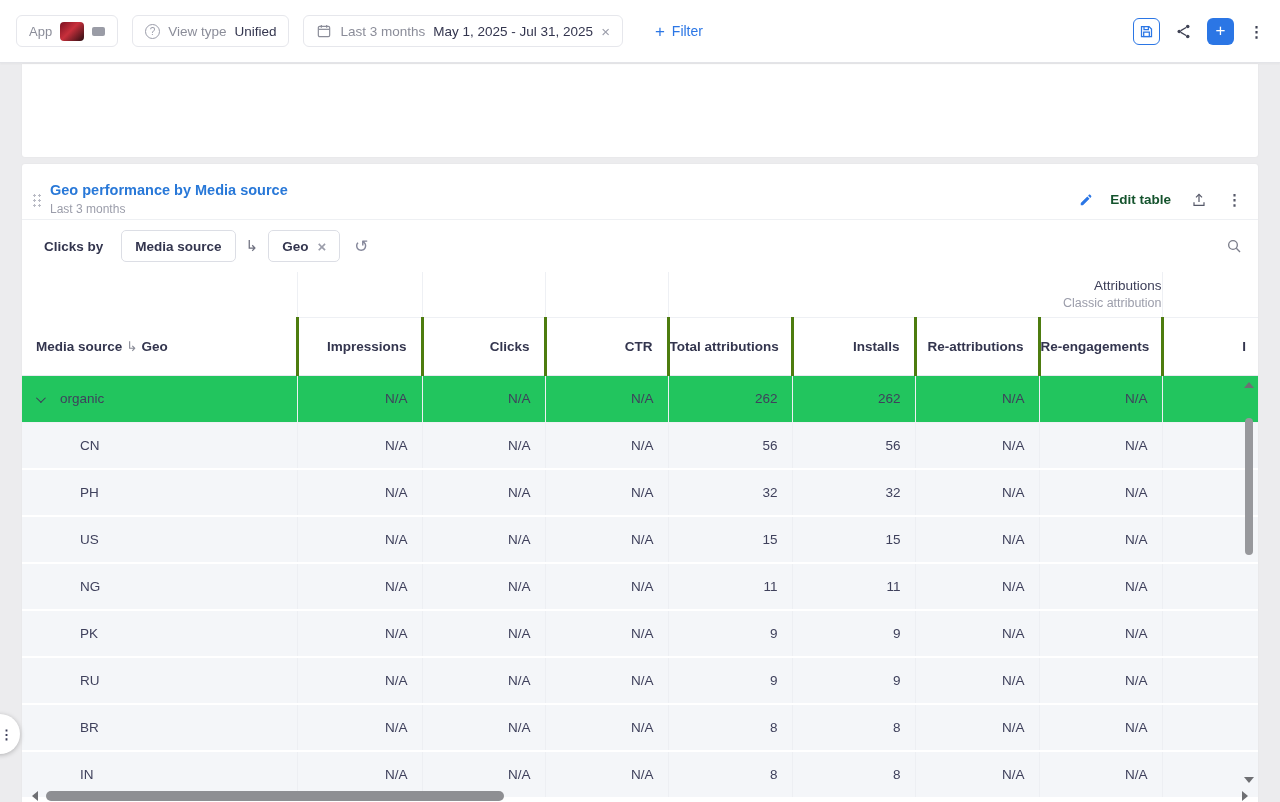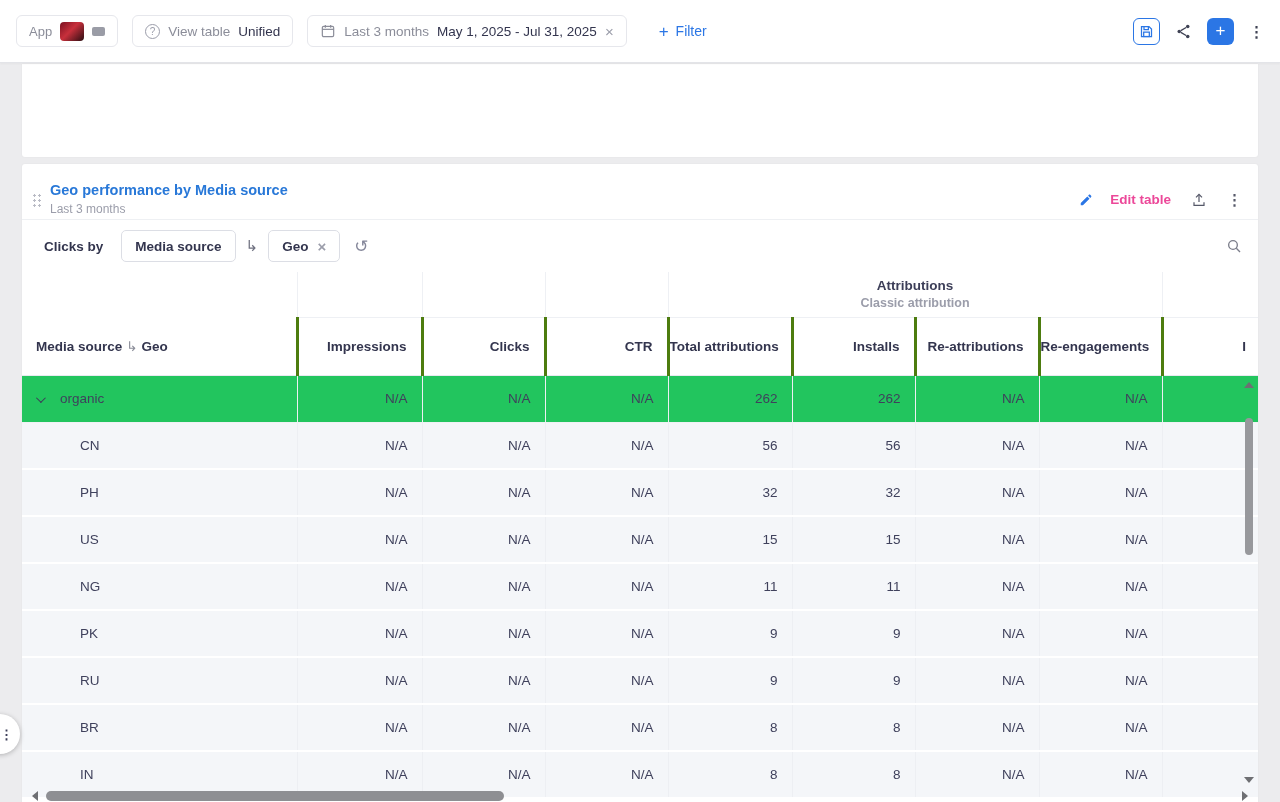--- a/index.html
+++ b/index.html
@@ -155,7 +155,7 @@
 
   <div class="pill">
     <span class="q-circle">?</span>
-    <span class="muted" style="font-size:13.5px">View table</span>
+    <span class="muted" style="font-size:13.5px">View type</span>
     <span class="strong">Unified</span>
   </div>
 

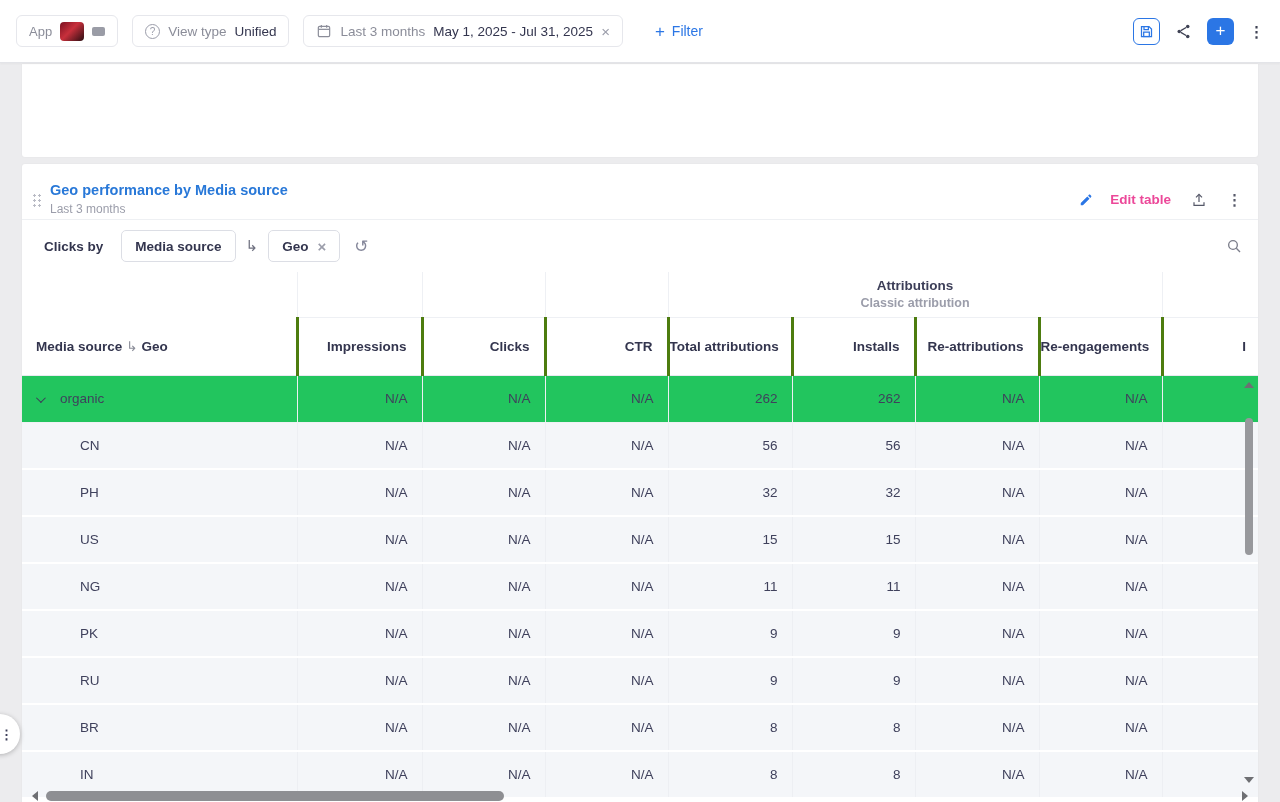--- a/index.html
+++ b/index.html
@@ -72,7 +72,7 @@
   .panel-title { color:#2878d8; font-size:14.5px; font-weight:700; cursor:pointer; }
   .panel-subtitle { color:#9b9daa; font-size:12px; margin-top:4px; }
   .panel-actions { margin-left:auto; display:flex; align-items:center; gap:20px; margin-top:2px; }
-  .edit-table { display:flex; align-items:center; gap:17px; color:#ec4899; font-size:13.5px; font-weight:700; cursor:pointer; }
+  .edit-table { display:flex; align-items:center; gap:17px; color:#14532d; font-size:13.5px; font-weight:700; cursor:pointer; }
 
   .groupby-row {
     height:53px; border-top:1px solid #eef0f3;

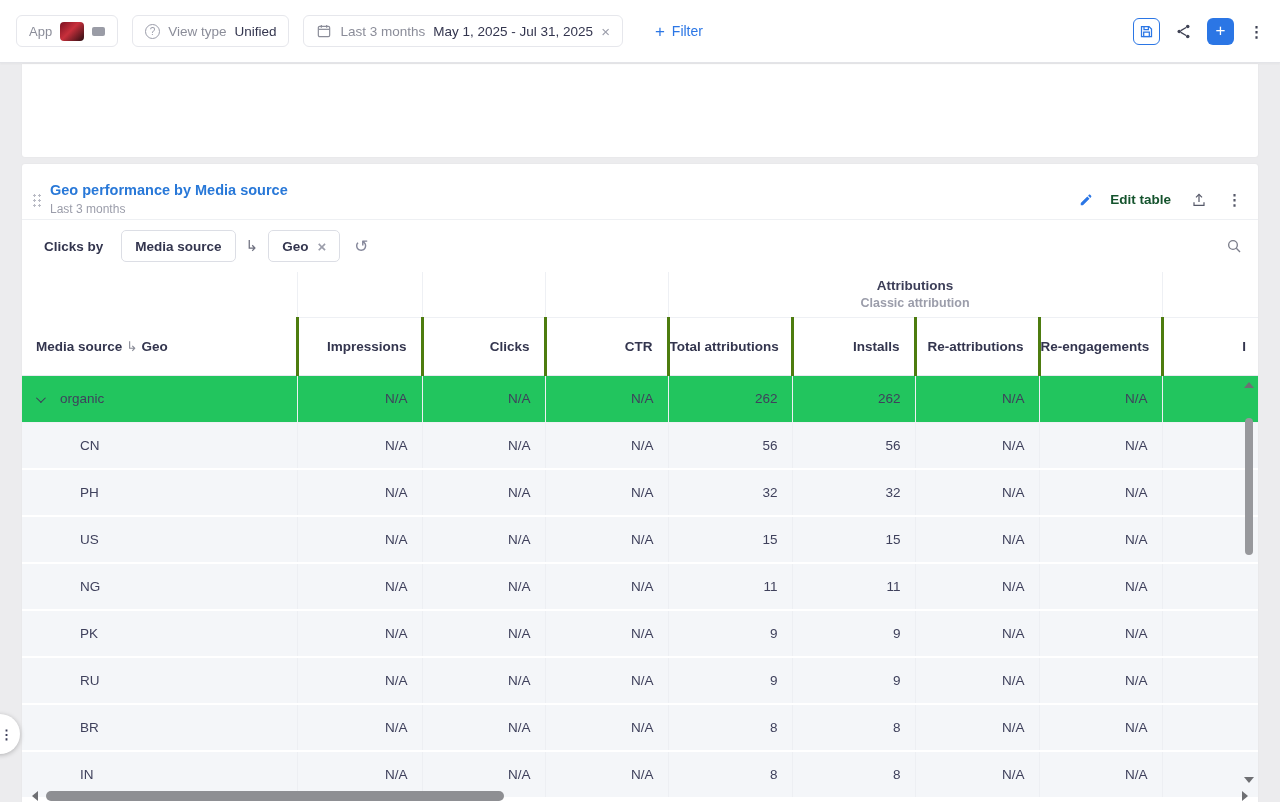--- a/index.html
+++ b/index.html
@@ -93,7 +93,7 @@
   th, td { font-weight:400; }
   .gh-cell { height:45px; border-bottom:1px solid #eef0f4; border-left:1px solid #eef0f4; vertical-align:middle; }
   .gh-empty-first { border:none; }
-  .gh-attr { text-align:center;font-weight:bold; }
+  .gh-attr { text-align:right; }
   .gh-title { font-size:13.5px; color:#3c3e58; }
   .gh-sub { font-size:12.5px; color:#9b9daa; margin-top:3px; }
   .col-head th {

